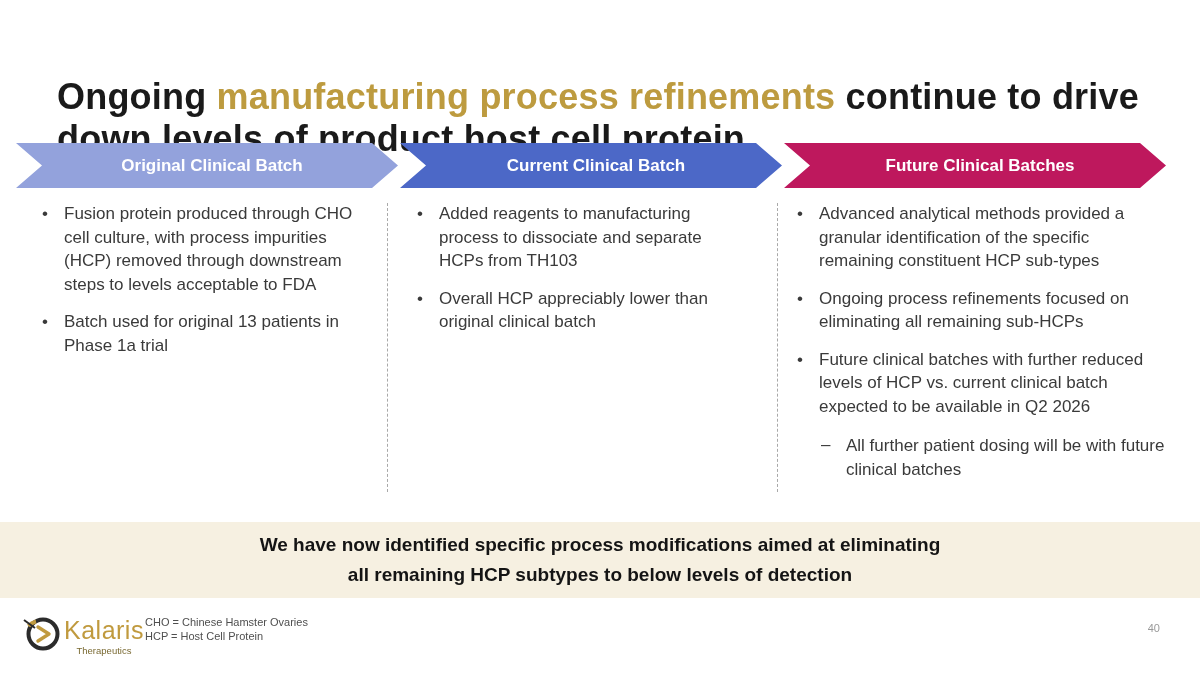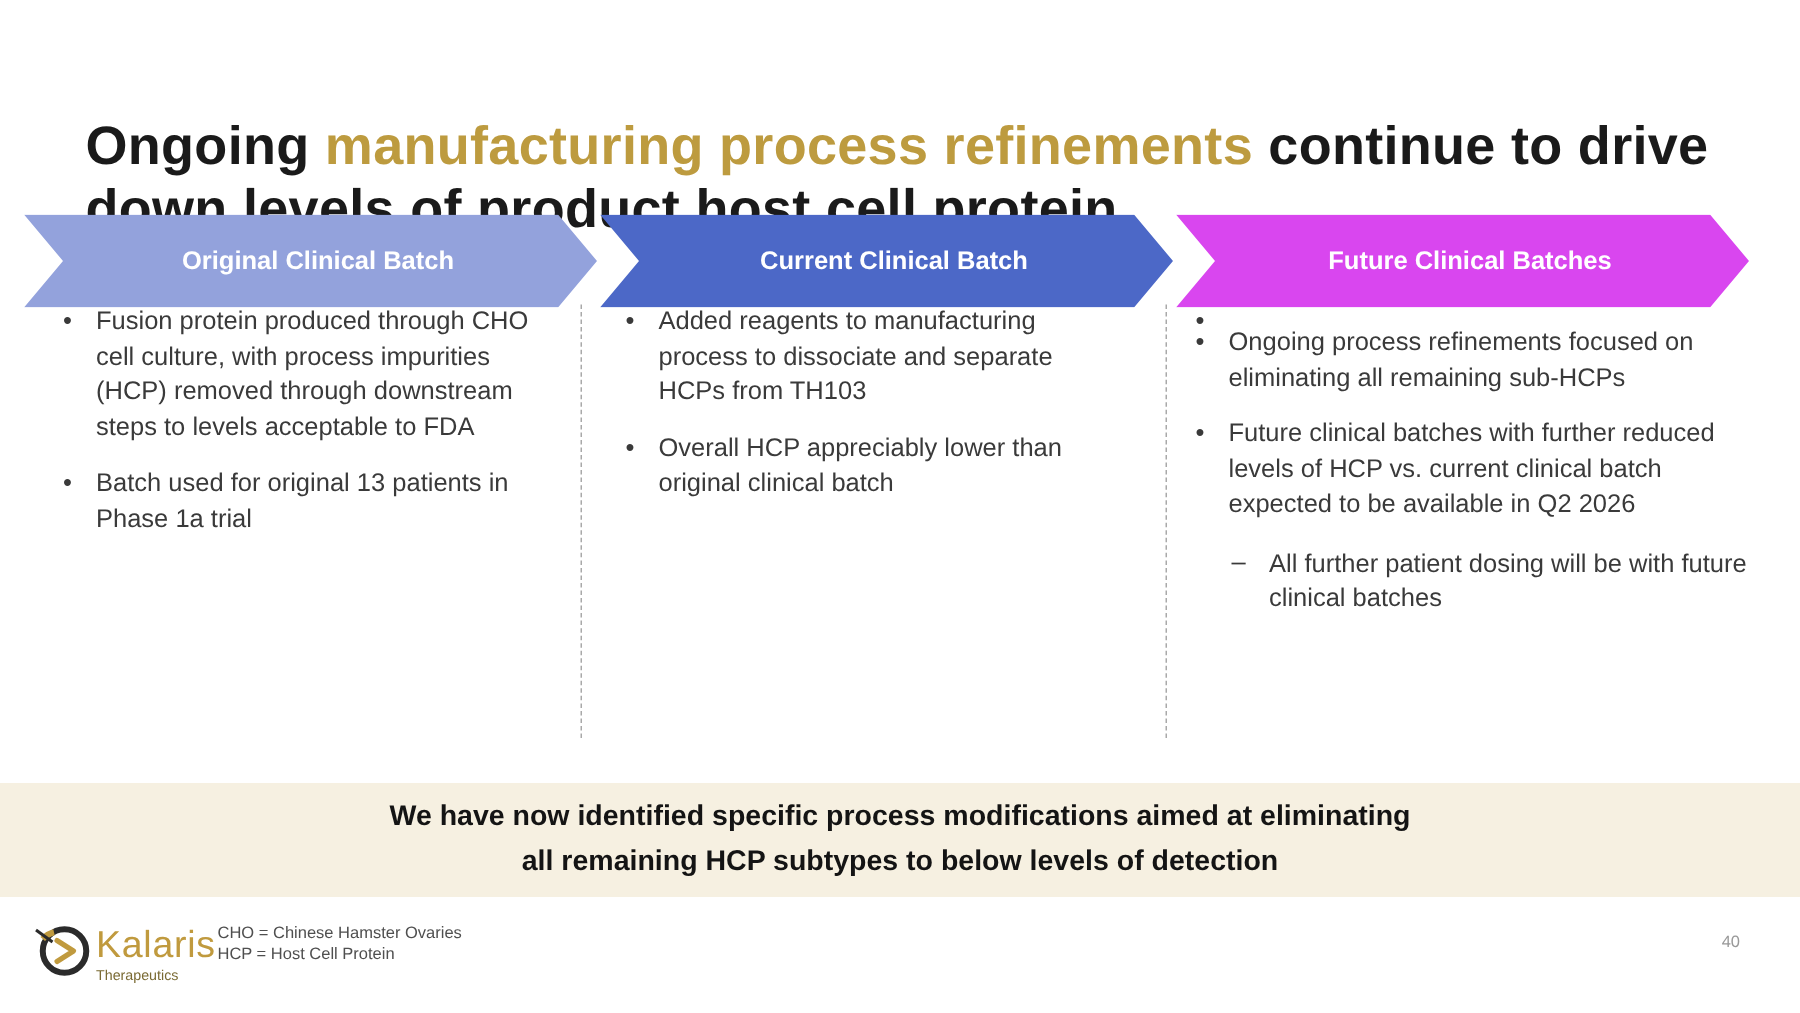--- a/index.html
+++ b/index.html
@@ -30,7 +30,7 @@
   .arrows {
     position: absolute;
     left: 16px; right: 34px; top: 143px;
-    height: 62px;
+    height: 45px;
     display: flex;
     gap: 2px;
   }

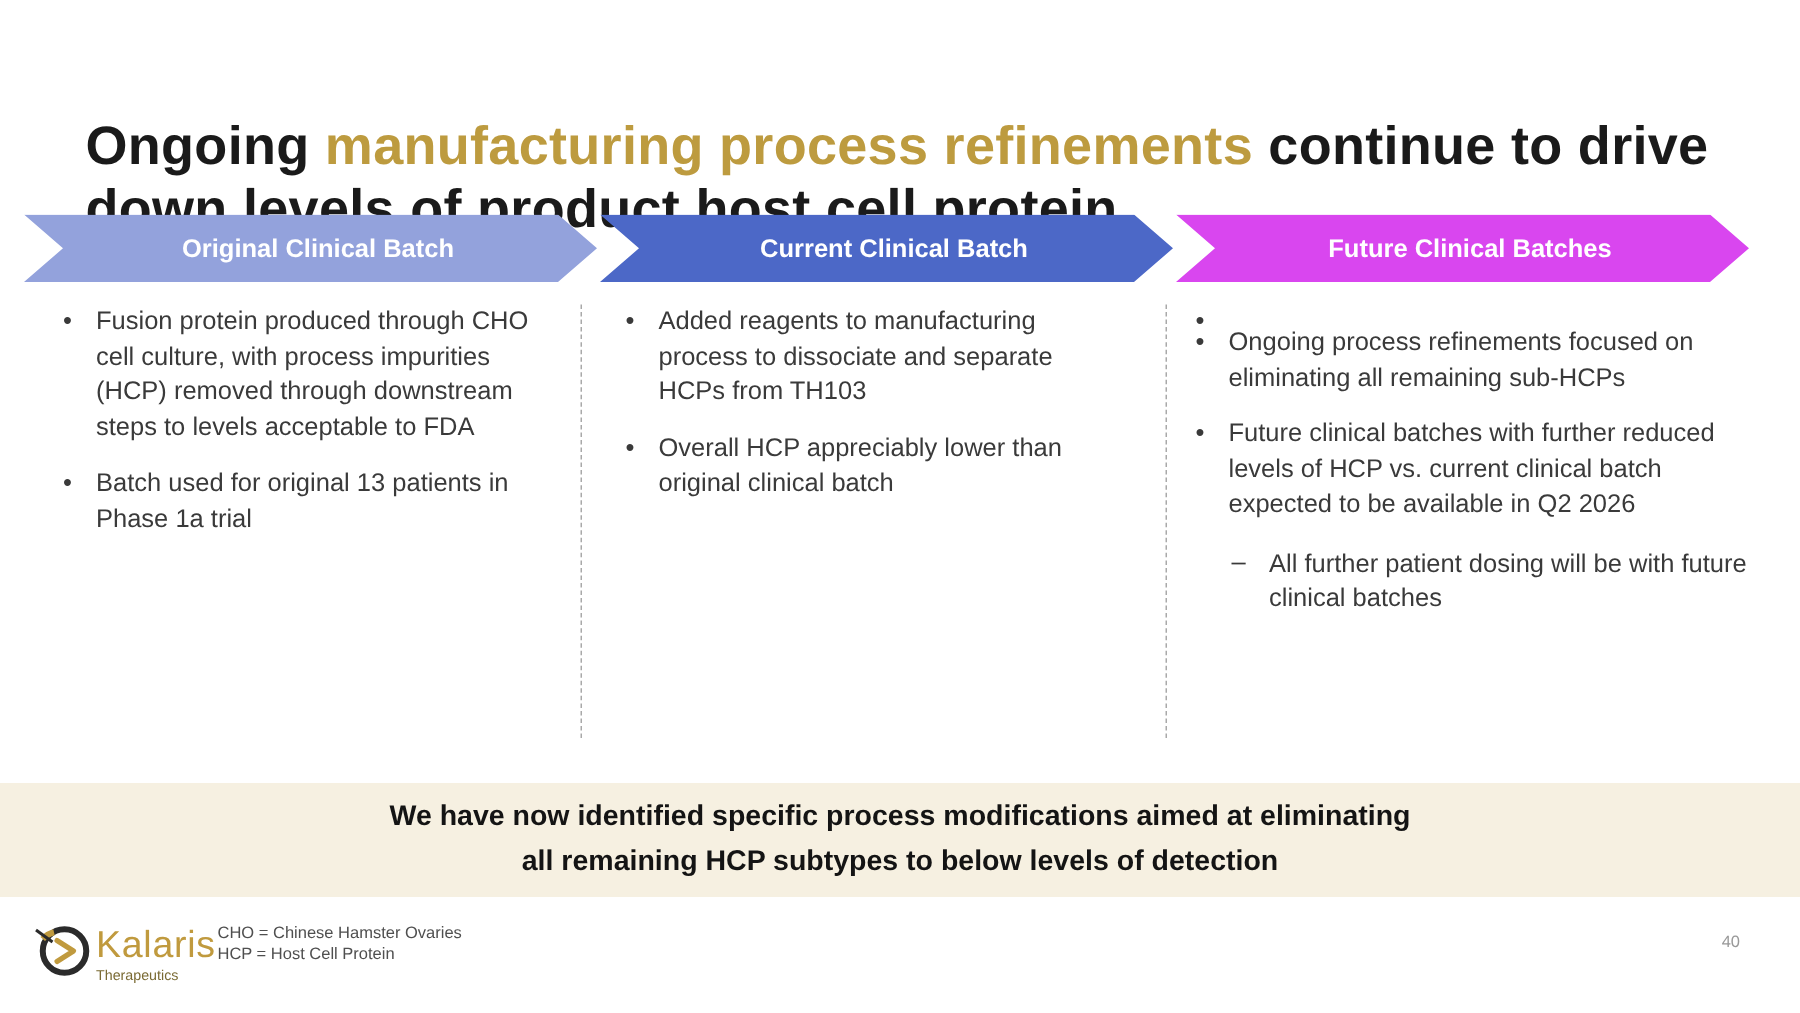--- a/index.html
+++ b/index.html
@@ -47,7 +47,7 @@
   .arrow span { padding-left: 10px; }
   .a1 { background: #93a2dc; }
   .a2 { background: #4c68c7; align-items: center; }
-  .a3 { background: #d946ef; }
+  .a3 { background: #be185d; }
 
   
   .col {

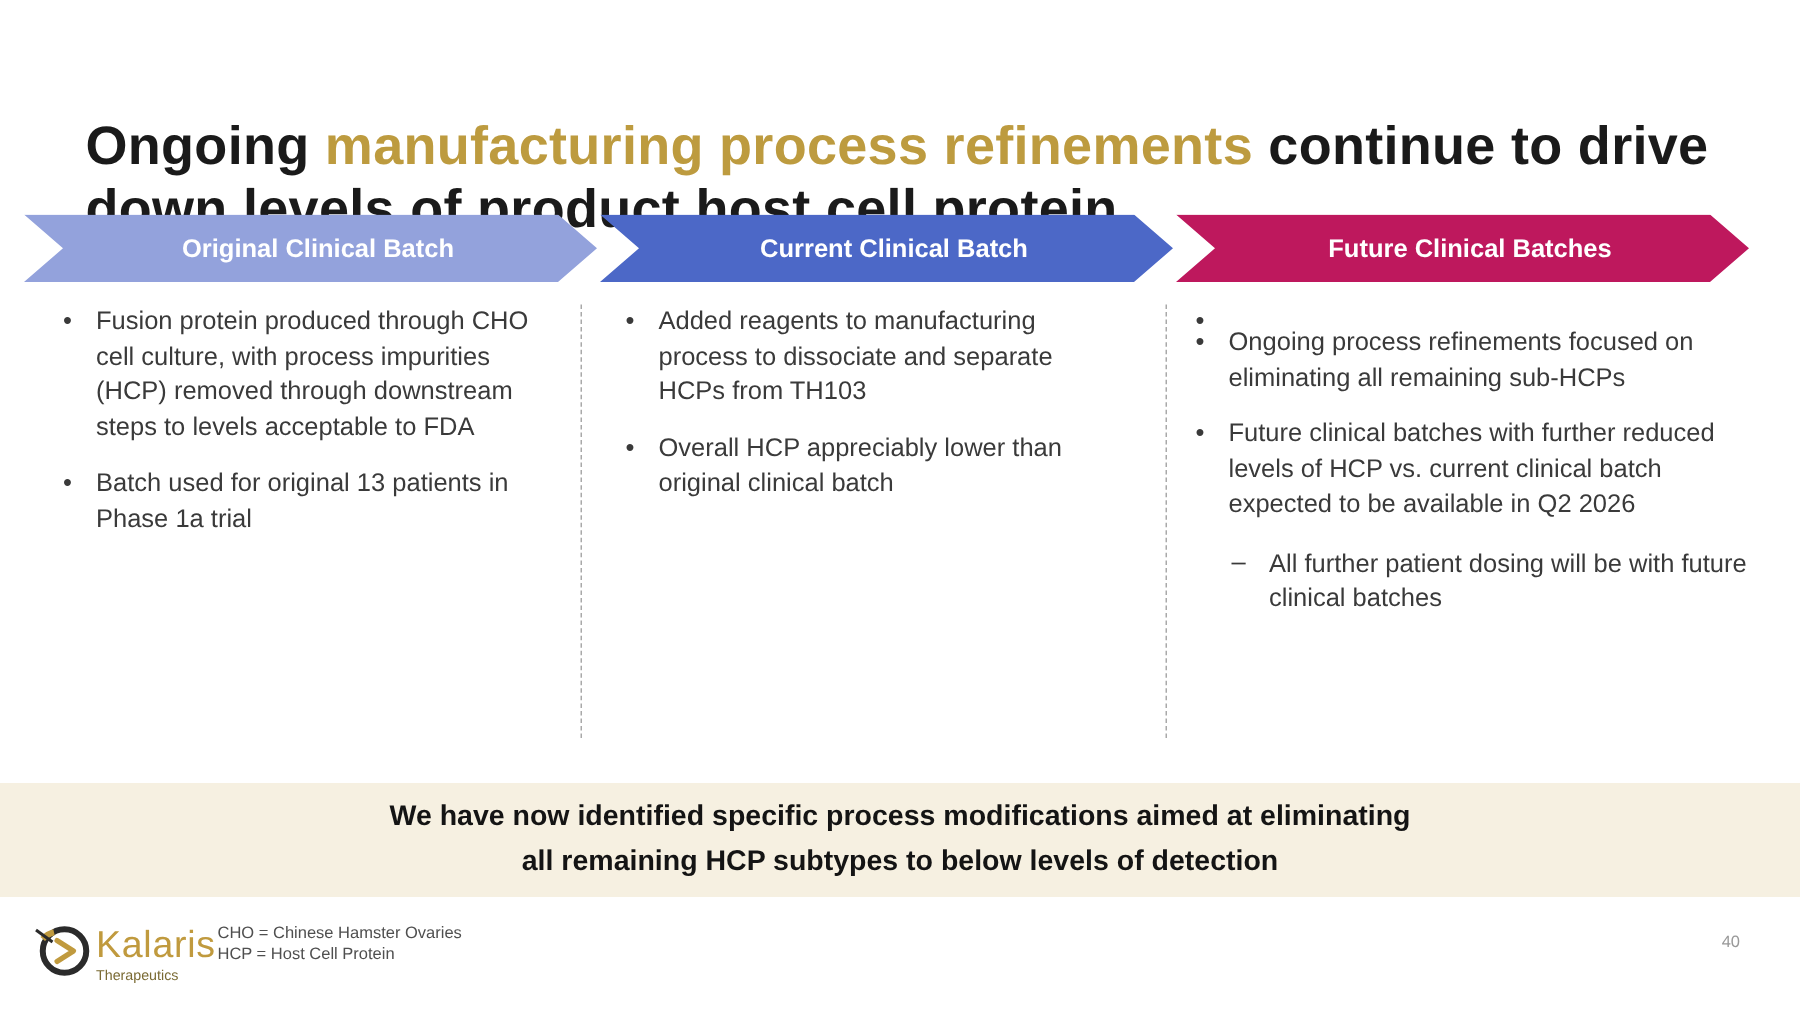--- a/index.html
+++ b/index.html
@@ -189,6 +189,7 @@
   <div class="col col3">
     <div class="bullet">
       <span class="b">•</span>
+      <span>Advanced analytical methods provided a granular identification of the specific remaining constituent HCP sub-types</span>
     </div>
     <div class="bullet">
       <span class="b">•</span>

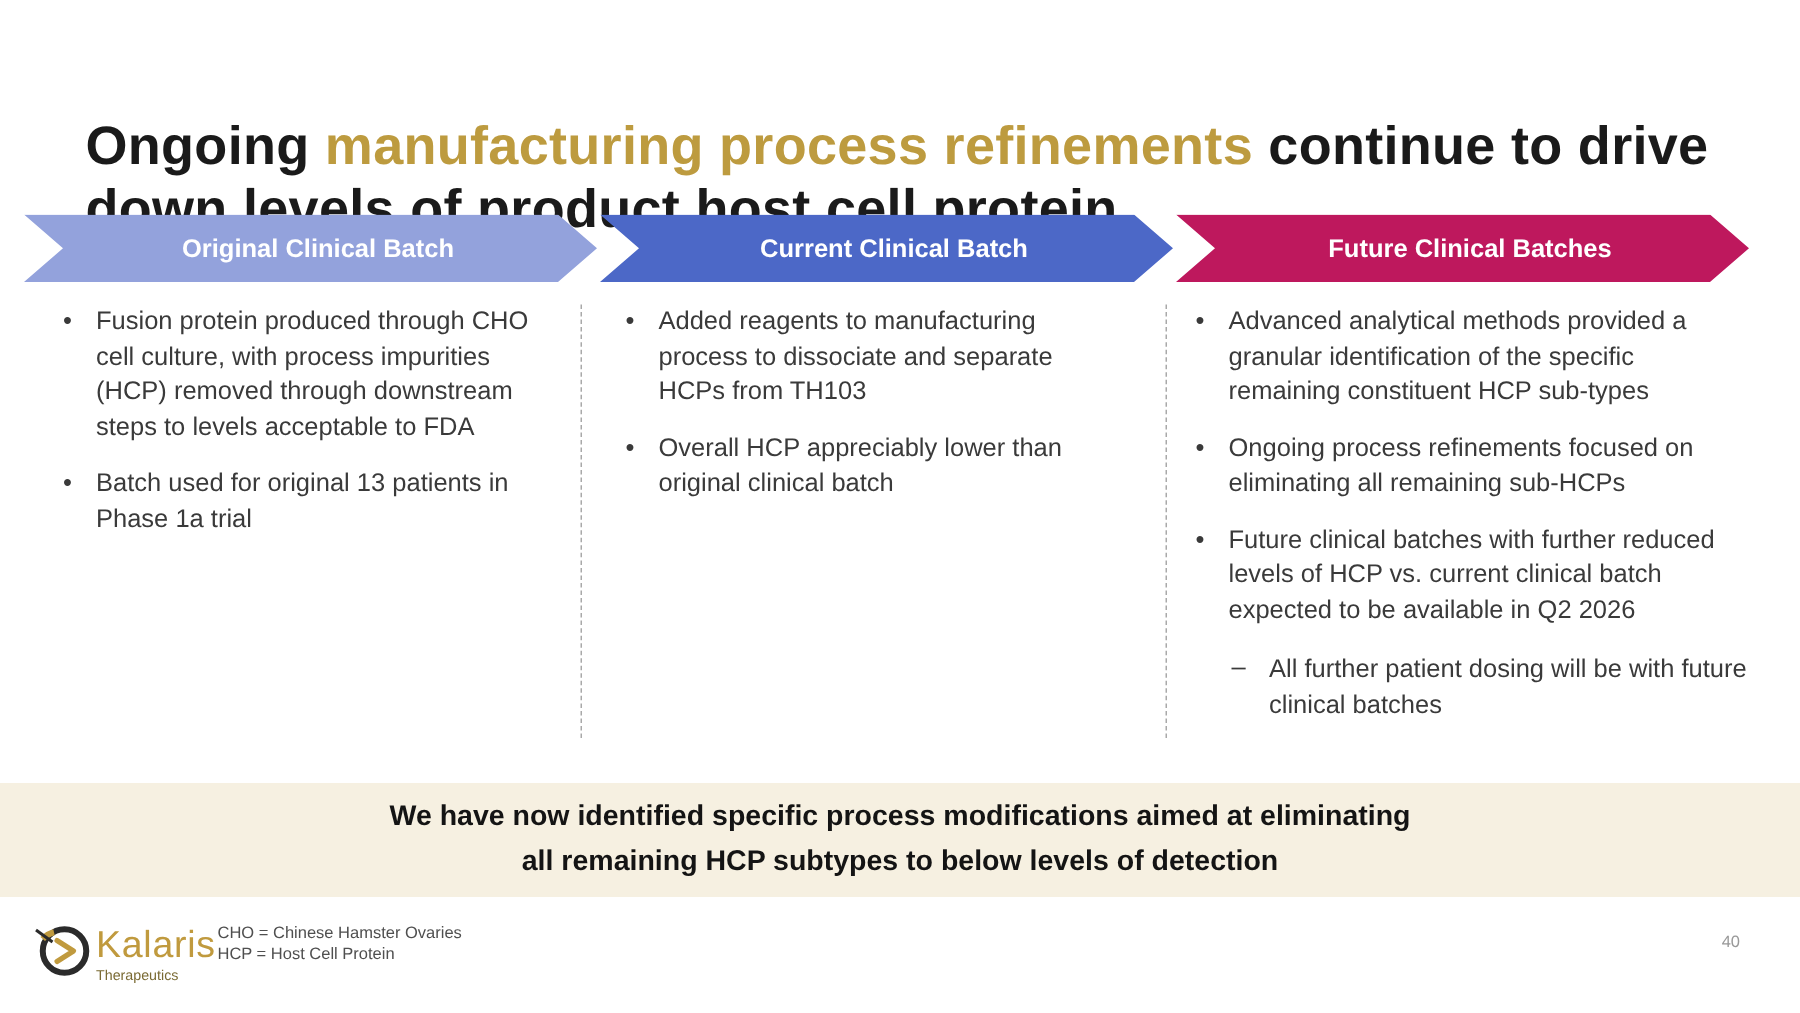--- a/index.html
+++ b/index.html
@@ -125,7 +125,7 @@
   .logo-sub {
     color: #7a6a33;
     font-size: 9.5px;
-    text-align: left;
+    text-align: center;
     margin-top: 0px;
   }
   .footnotes {

